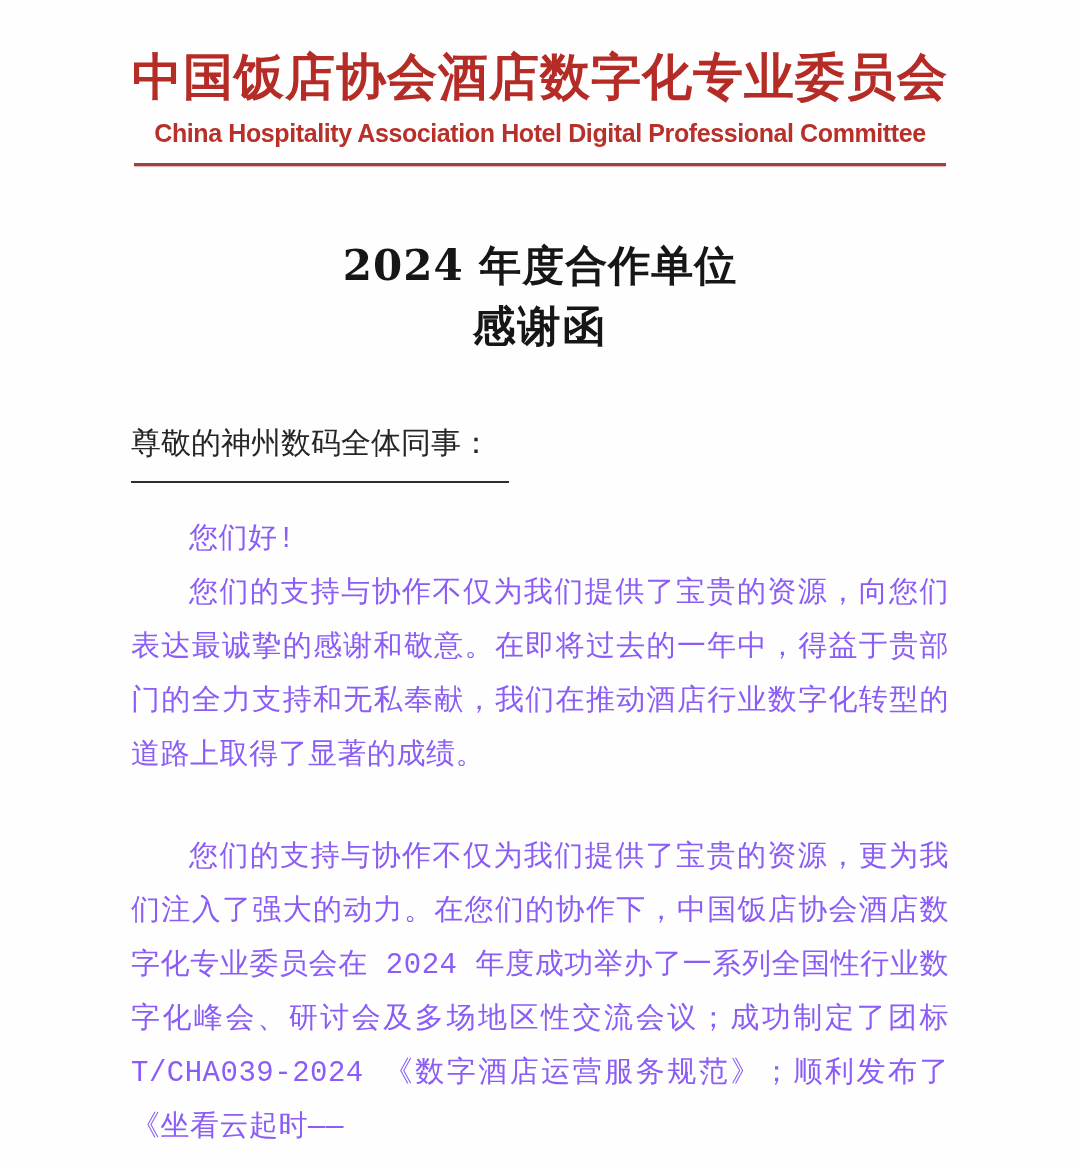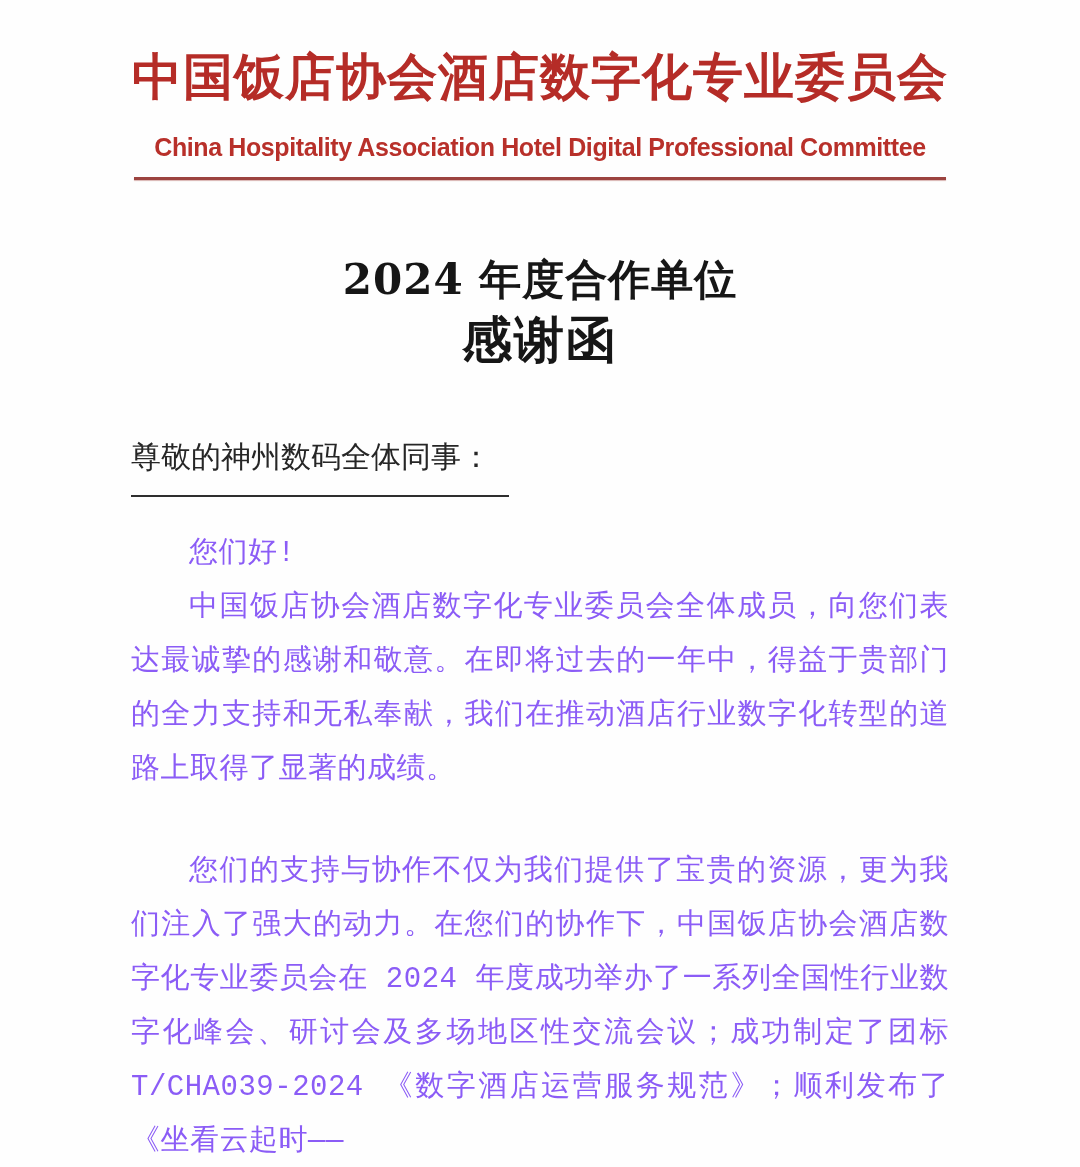--- a/index.html
+++ b/index.html
@@ -35,7 +35,7 @@
     white-space: nowrap;
   }
   .org-en {
-    margin-top: 20px;
+    margin-top: 6px;
     font-family: "Liberation Sans", sans-serif;
     font-weight: 700;
     font-size: 25px;

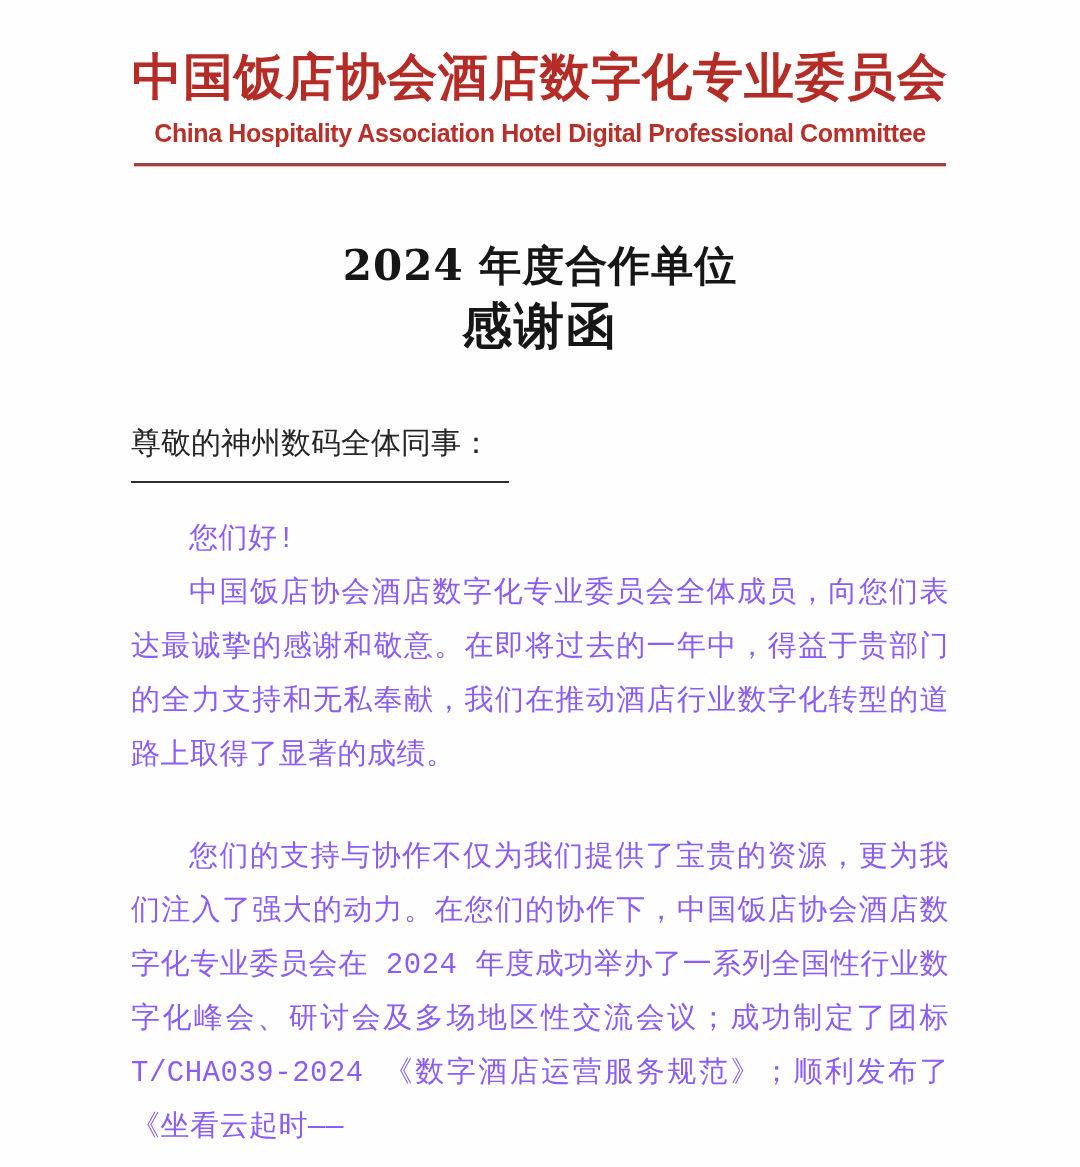--- a/index.html
+++ b/index.html
@@ -66,7 +66,7 @@
   }
   .letter-title .l2 {
     margin-top: 6px;
-    font-size: 50px;
+    font-size: 43px;
     line-height: 54px;
     letter-spacing: 2px;
   }

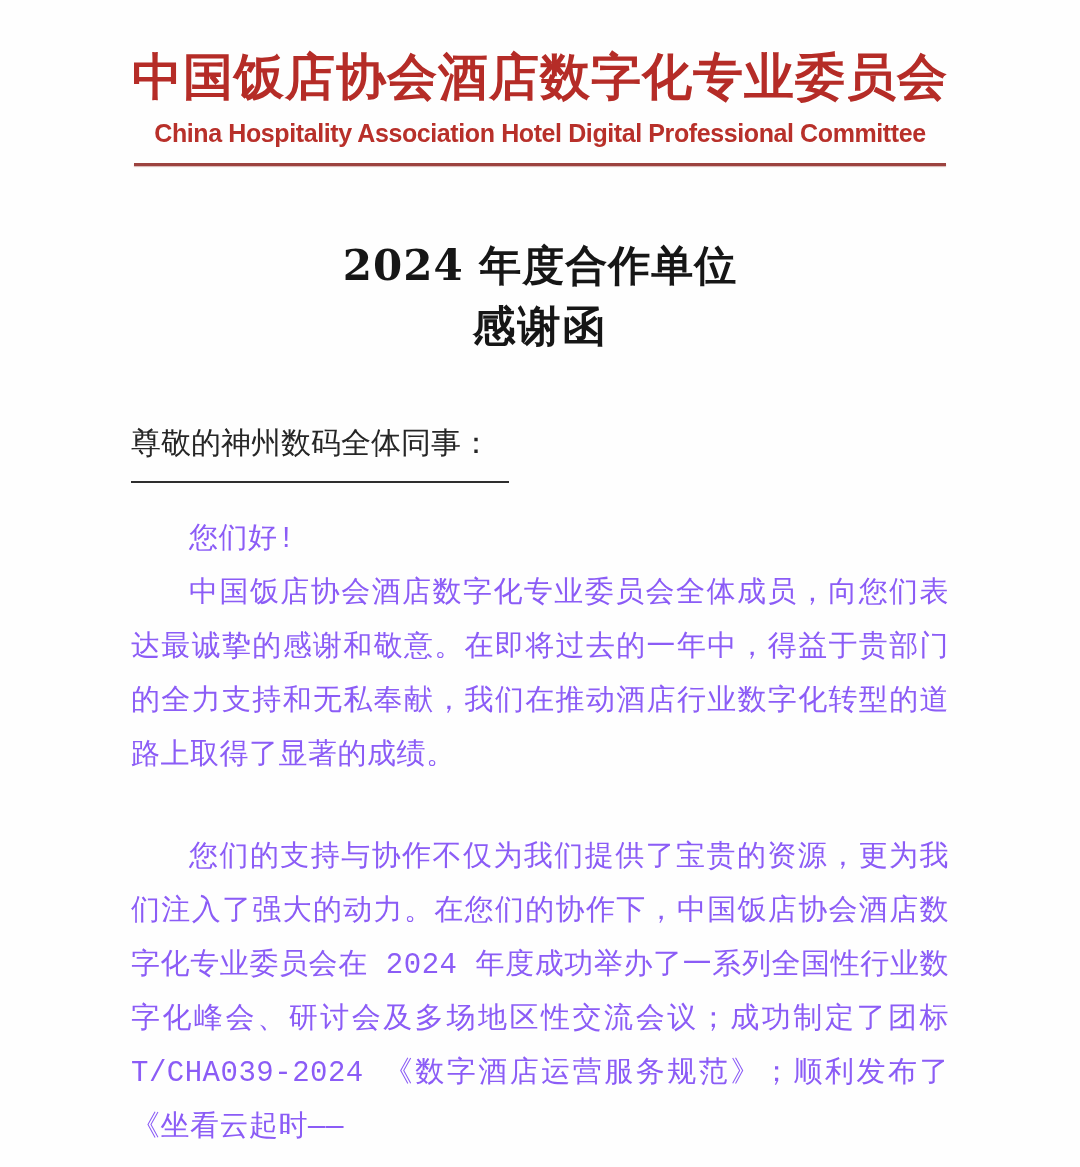--- a/index.html
+++ b/index.html
@@ -124,7 +124,7 @@
 
     <div class="paragraphs">
       <p class="para">您们好!</p>
-      <p class="para">中国饭店协会酒店数字化专业委员会全体成员，向您们表达最诚挚的感谢和敬意。在即将过去的一年中，得益于贵部门的全力支持和无私奉献，我们在推动酒店行业数字化转型的道路上取得了显著的成绩。</p>
+      <p class="para">您们的支持与协作不仅为我们提供了宝贵的资源，向您们表达最诚挚的感谢和敬意。在即将过去的一年中，得益于贵部门的全力支持和无私奉献，我们在推动酒店行业数字化转型的道路上取得了显著的成绩。</p>
       <p class="para spaced">您们的支持与协作不仅为我们提供了宝贵的资源，更为我们注入了强大的动力。在您们的协作下，中国饭店协会酒店数字化专业委员会在 2024 年度成功举办了一系列全国性行业数字化峰会、研讨会及多场地区性交流会议；成功制定了团标 T/CHA039-2024 《数字酒店运营服务规范》；顺利发布了《坐看云起时——</p>
     </div>
 

